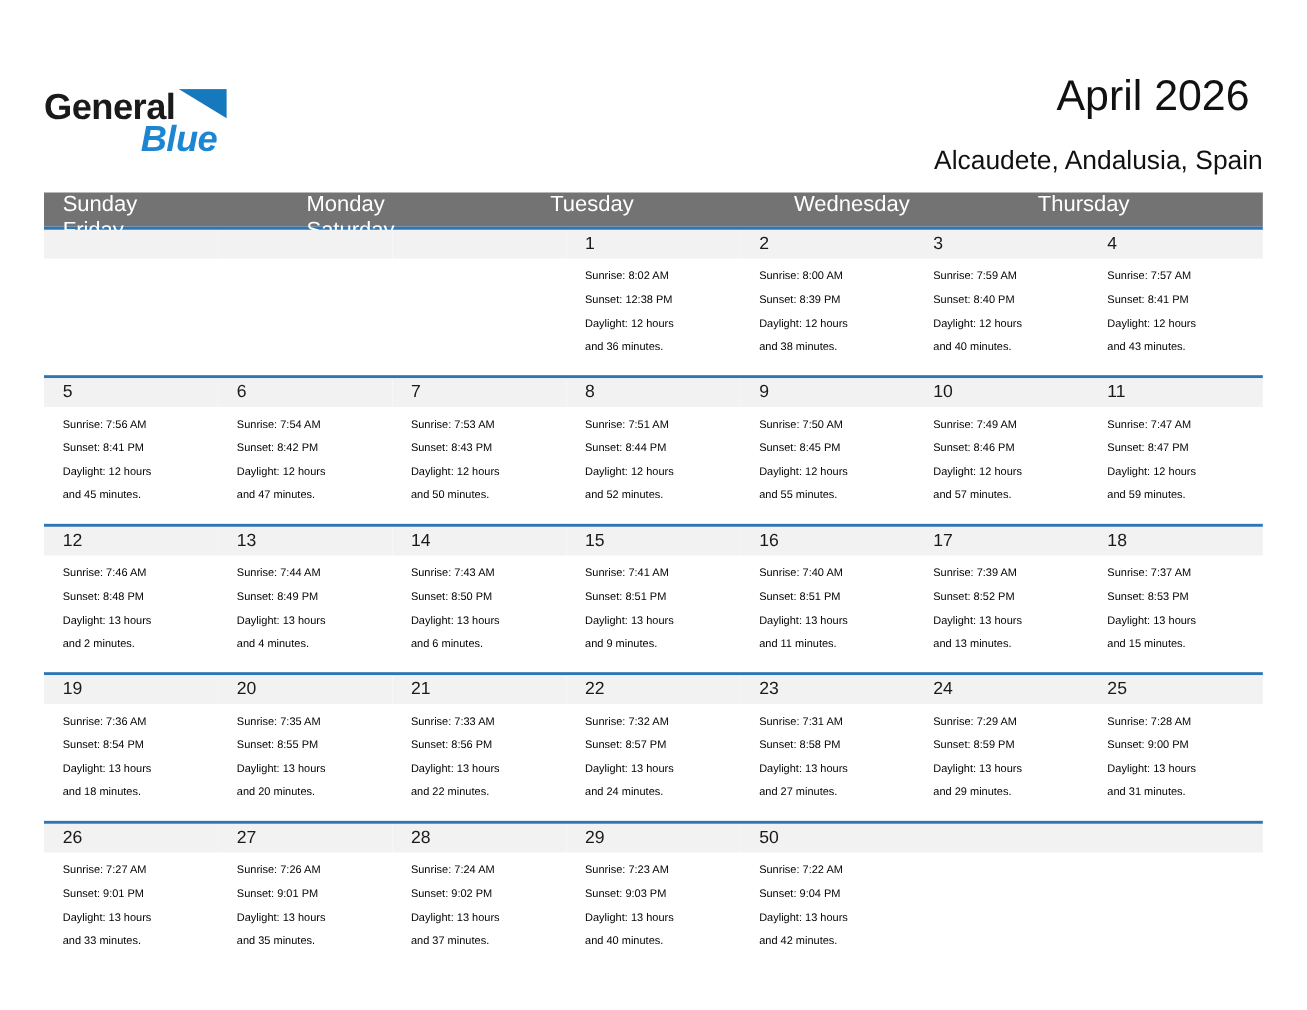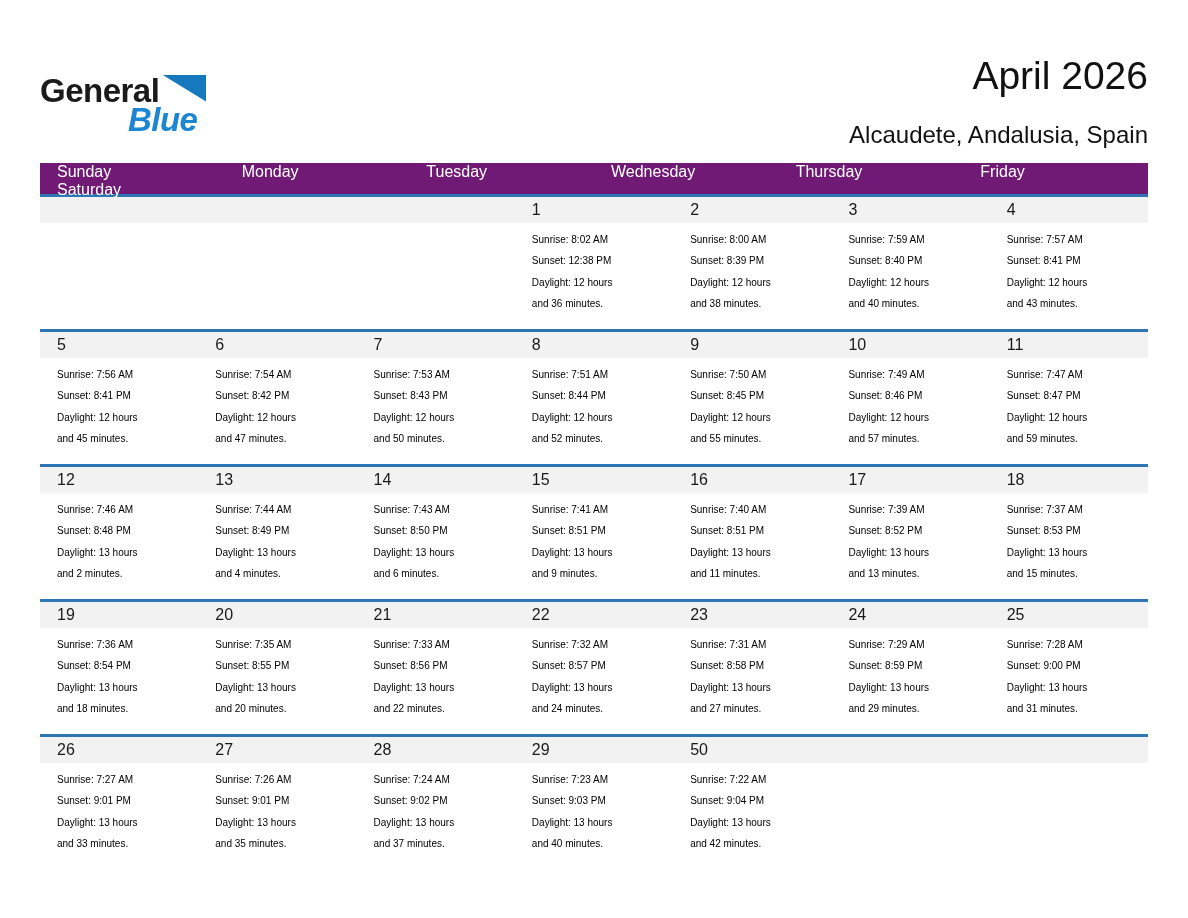--- a/index.html
+++ b/index.html
@@ -40,7 +40,7 @@
   }
   .title-block { text-align: right; }
   .page-title {
-    margin: 0; font-size: 39px; font-weight: normal;
+    margin: 12px; font-size: 39px; font-weight: normal;
     color: #111; line-height: 1.15;
   }
   .location-subtitle {

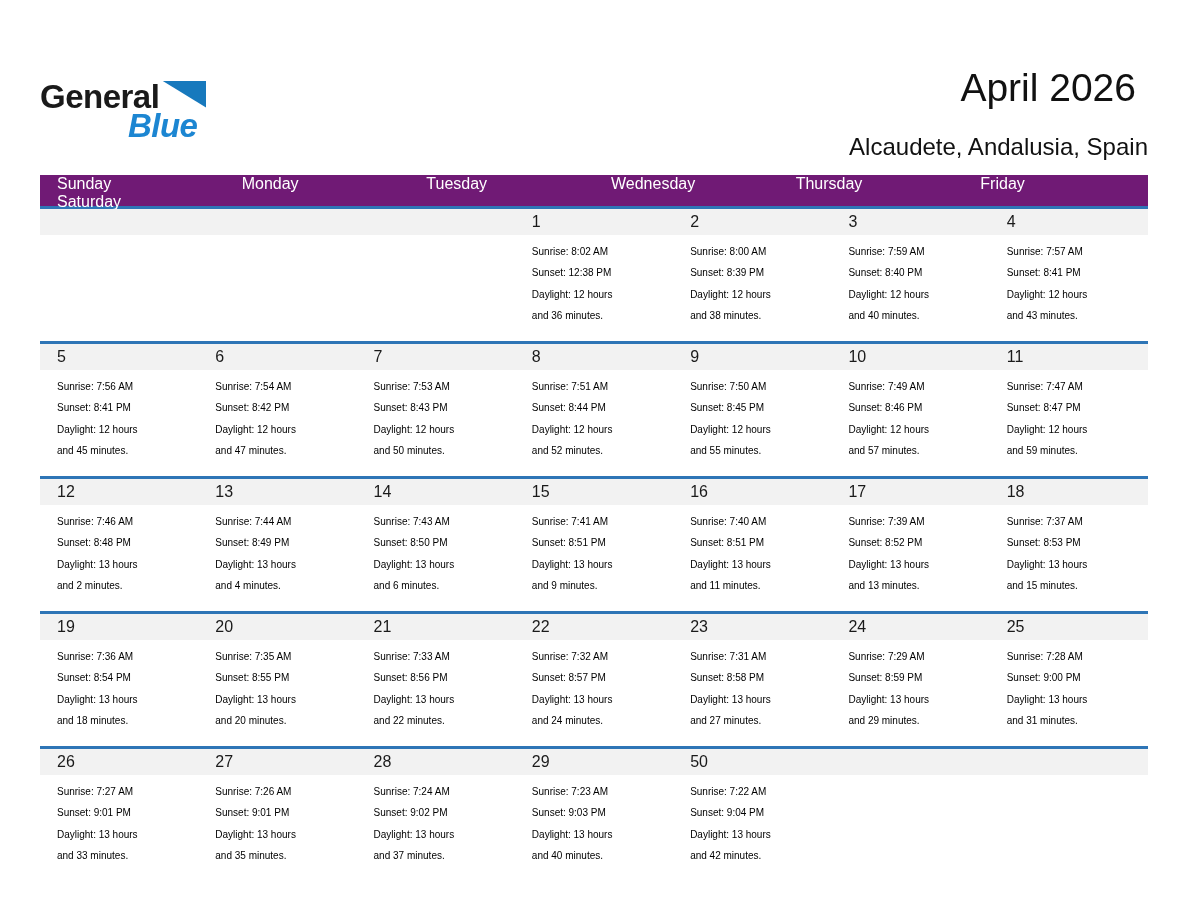--- a/index.html
+++ b/index.html
@@ -51,10 +51,10 @@
   
   .calendar { margin: 13px 40px 0 40px; }
   .weekday-row {
-    display: grid; grid-template-columns: repeat(6, 1fr);
-    background: #701a75; color: #ffffff;
+    display: grid; grid-template-columns: repeat(5, 1fr);
+    background: #737373; color: #ffffff;
     height: 31px; align-items: center;
-    font-size: 16px;
+    font-size: 20px;
   }
   .weekday-row > div { padding-left: 17px; }
 

